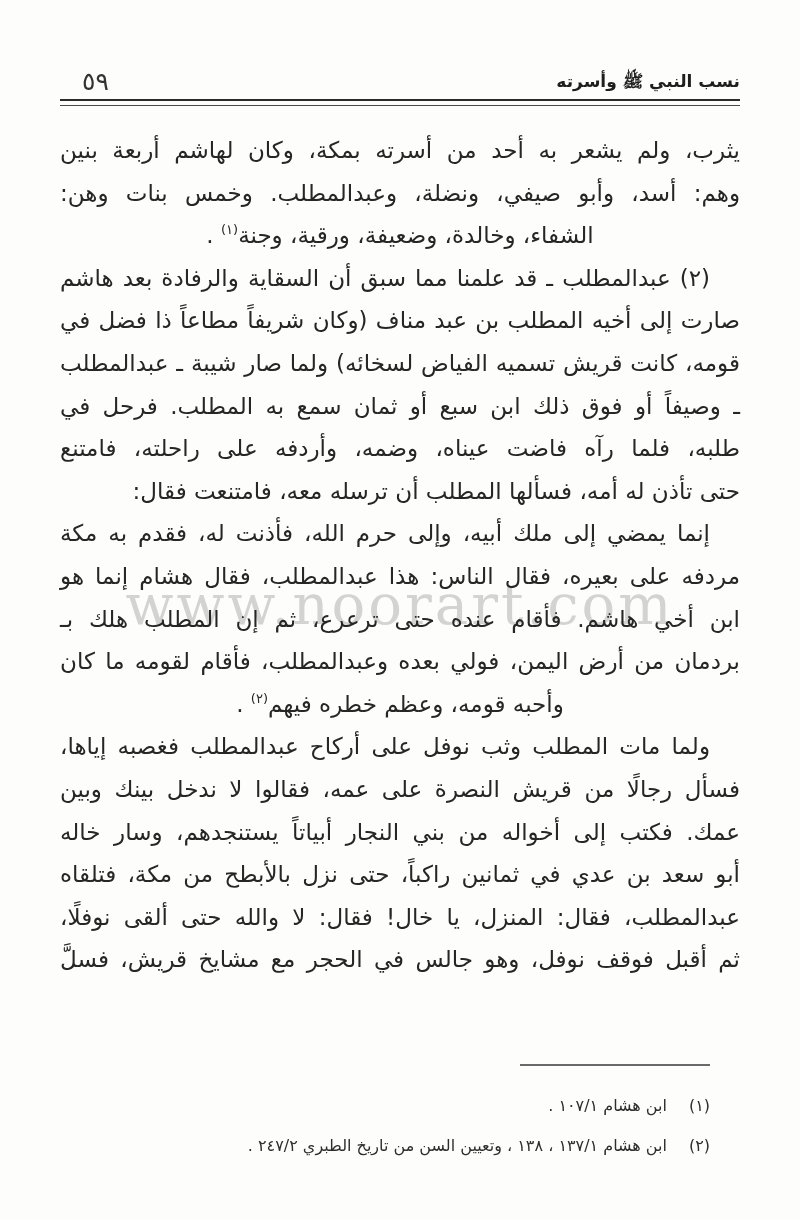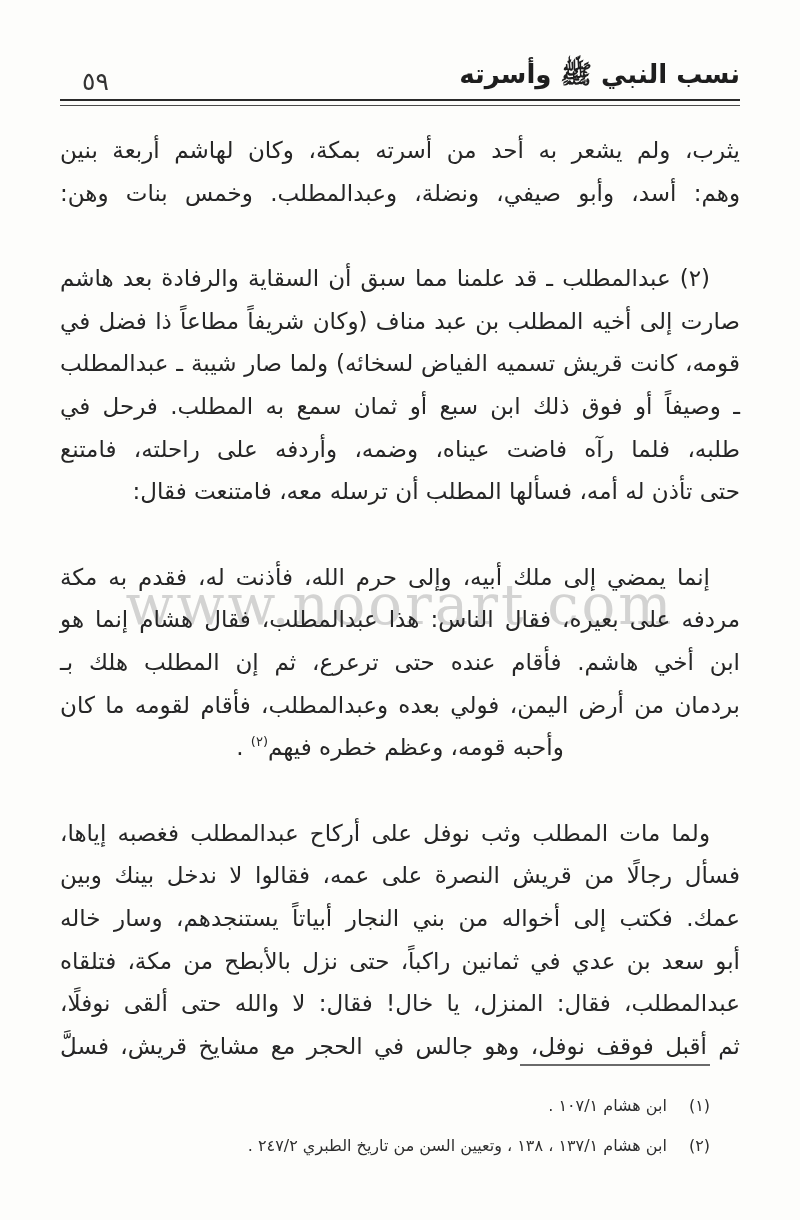--- a/index.html
+++ b/index.html
@@ -22,7 +22,7 @@
     padding-left:22px;
   }
   .header-title{
-    direction:rtl;font-size:26px;font-weight:bold;color:#1e1e1e;
+    direction:rtl;font-size:17px;font-weight:bold;color:#1e1e1e;
   }
   .header-rule{
     position:absolute;left:60px;right:60px;top:99px;height:4px;

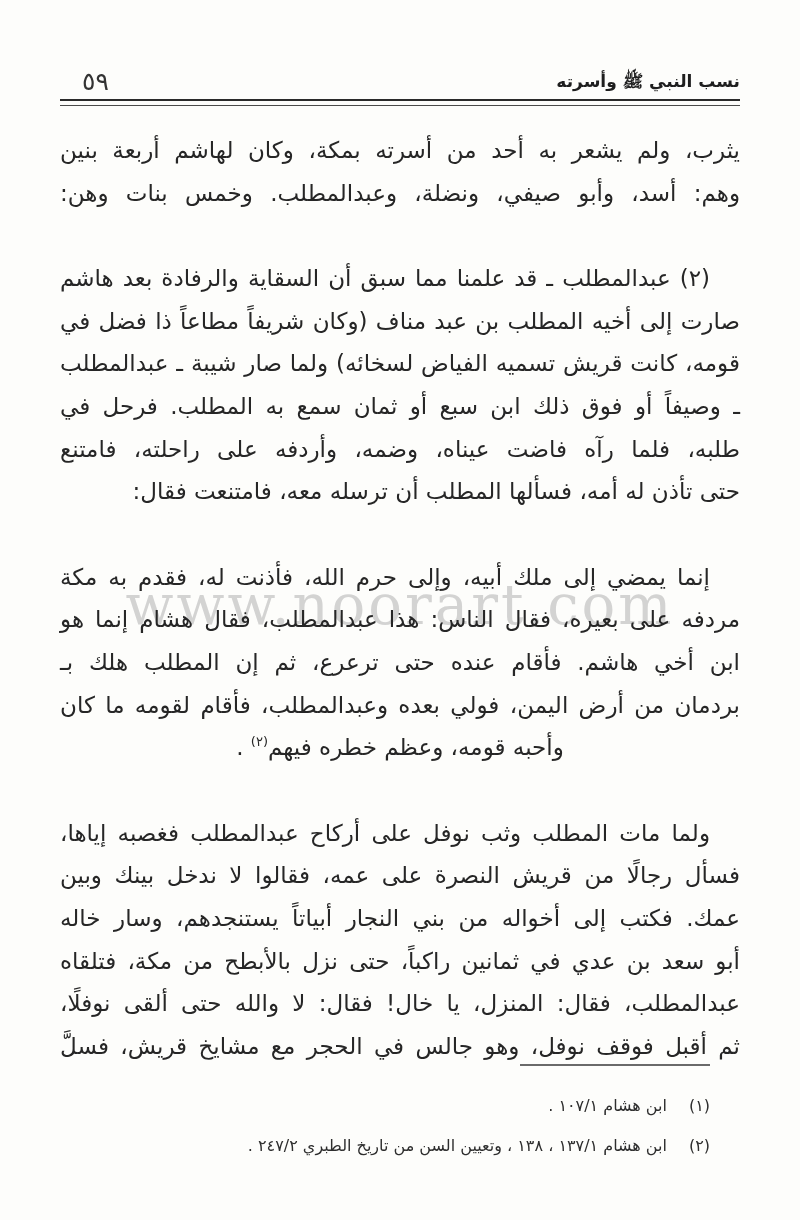--- a/index.html
+++ b/index.html
@@ -83,6 +83,7 @@
   <div class="body-lines">
       <div class="line justify"><span>يثرب، ولم يشعر به أحد من أسرته بمكة، وكان لهاشم أربعة بنين</span></div>
       <div class="line justify"><span>وهم: أسد، وأبو صيفي، ونضلة، وعبدالمطلب. وخمس بنات وهن:</span></div>
+      <div class="line center"><span>الشفاء، وخالدة، وضعيفة، ورقية، وجنة</span><sup>(١)</sup><span> .</span></div>
       <div class="line justify indent"><span>(٢) عبدالمطلب ـ قد علمنا مما سبق أن السقاية والرفادة بعد هاشم</span></div>
       <div class="line justify"><span>صارت إلى أخيه المطلب بن عبد مناف (وكان شريفاً مطاعاً ذا فضل في</span></div>
       <div class="line justify"><span>قومه، كانت قريش تسميه الفياض لسخائه) ولما صار شيبة ـ عبدالمطلب</span></div>

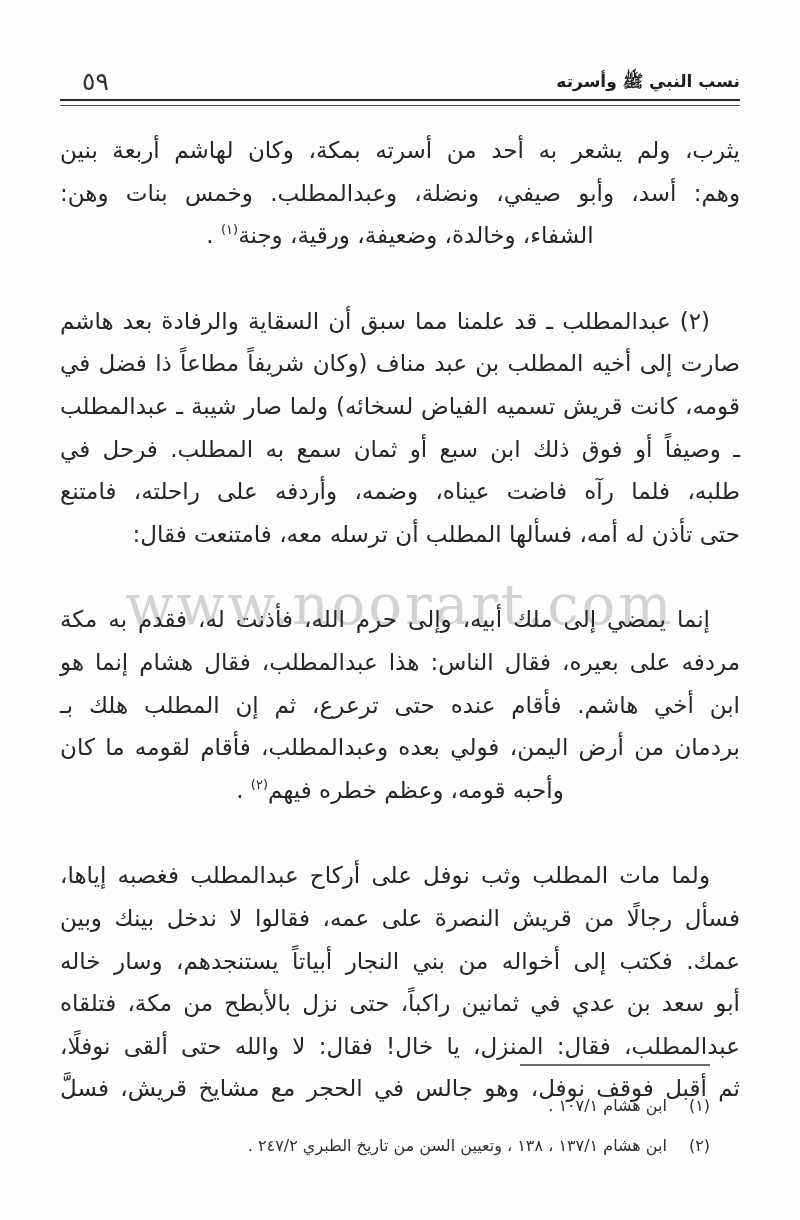--- a/index.html
+++ b/index.html
@@ -51,7 +51,7 @@
   }
   .line.center{text-align:center;text-align-last:center;}
   .line.right{text-align:left;text-align-last:right;}
-  .line.indent{padding-right:30px;margin-top:43px;}
+  .line.indent{padding-right:30px;}
   .line sup{font-size:13px;line-height:0;}
   
   .footnote-separator{

